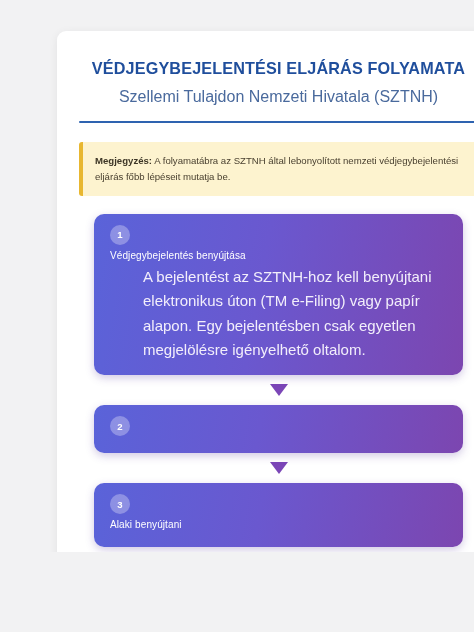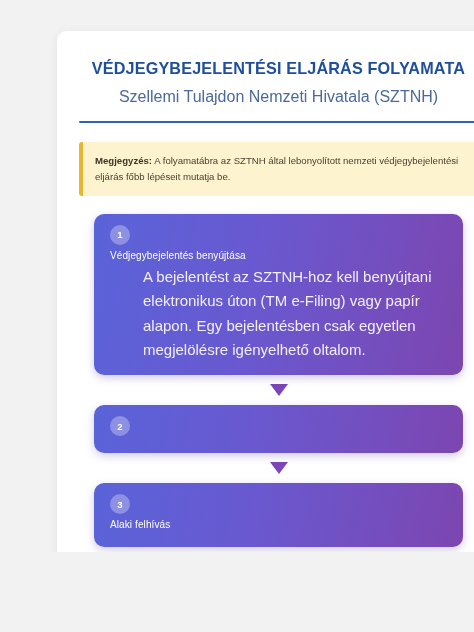--- a/index.html
+++ b/index.html
@@ -192,7 +192,7 @@
 
       <div class="step-card">
         <div class="step-badge">3</div>
-        <h2 class="step-title">Alaki felhívás</h2>
+        <h2 class="step-title">Alaki benyújtani</h2>
       </div>
 
       <div class="connector">

